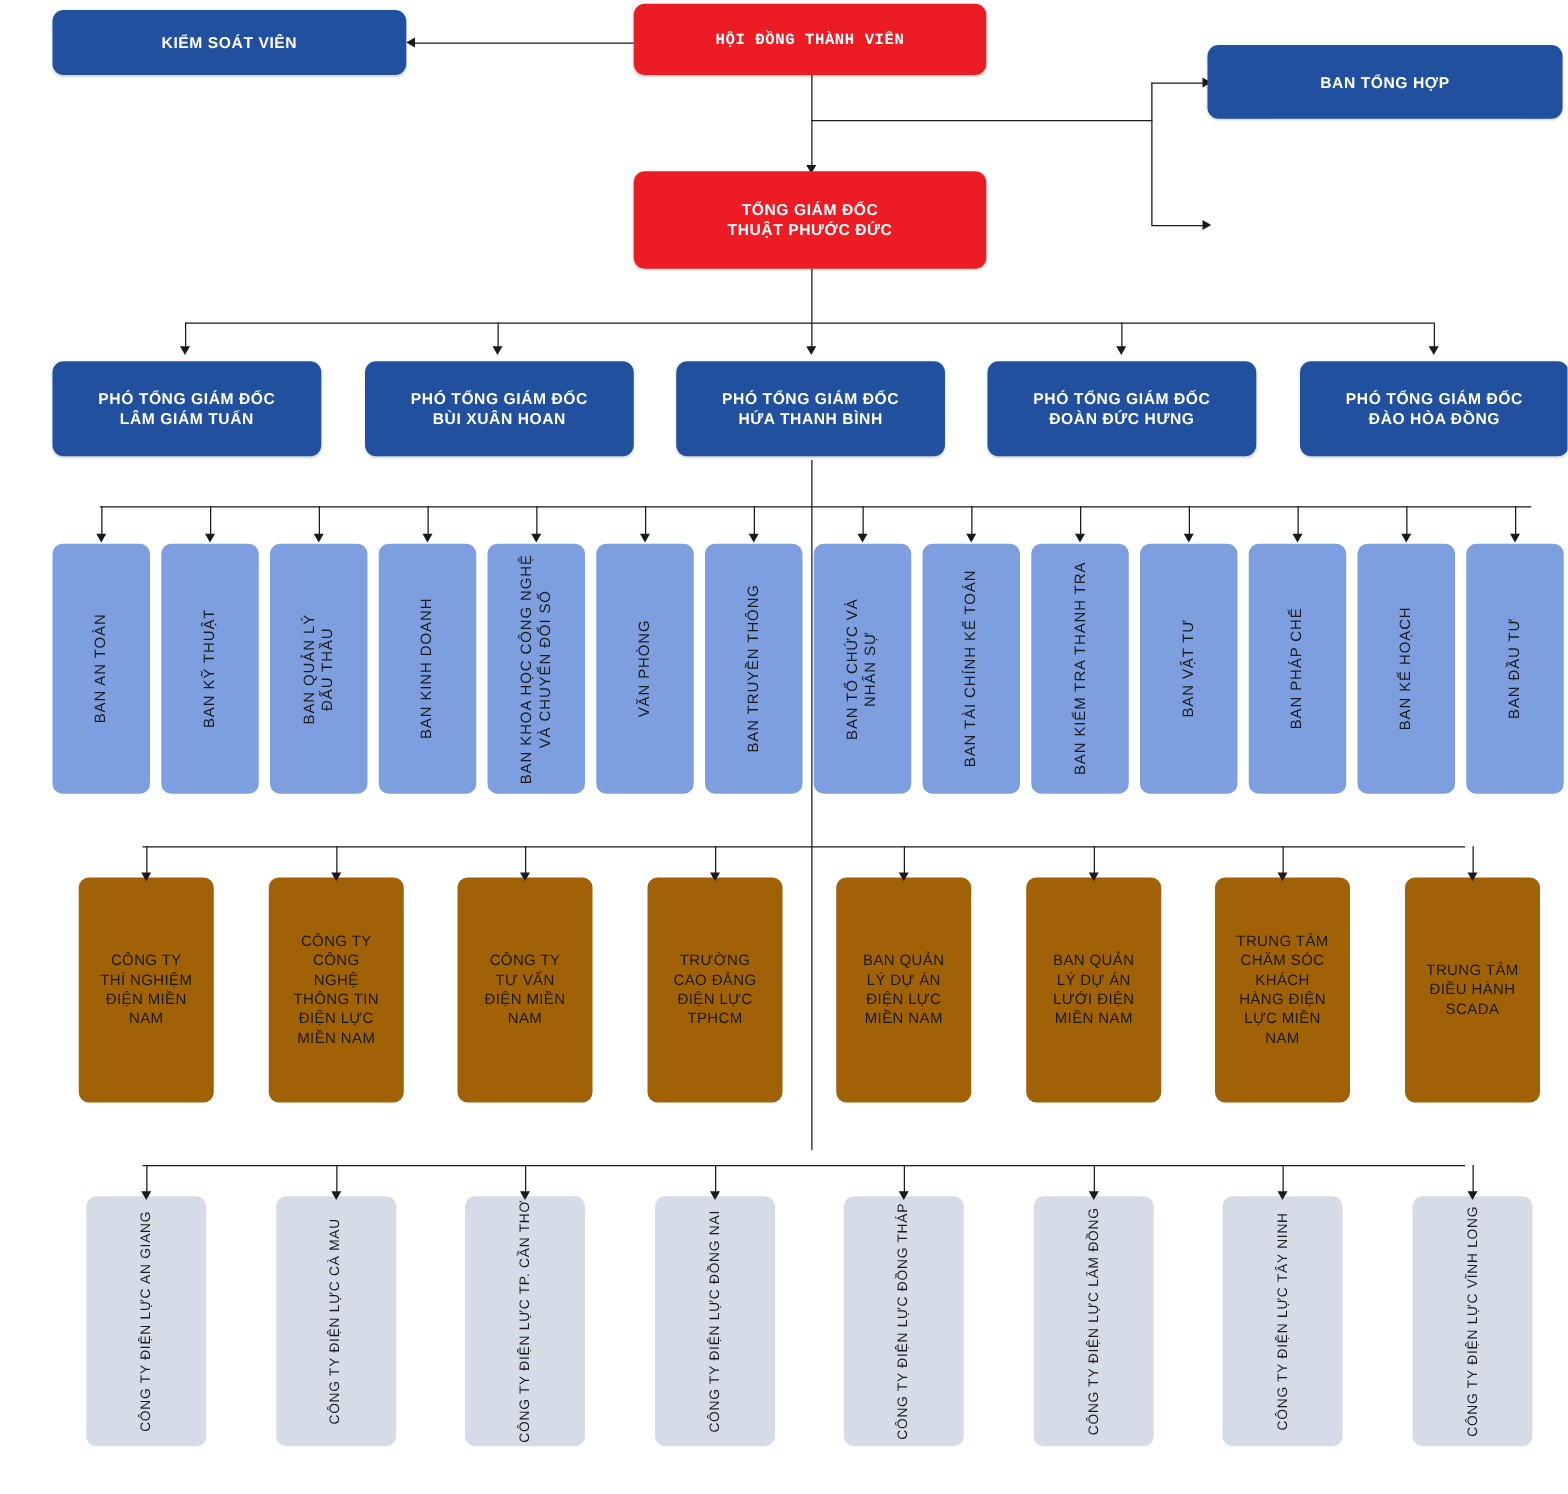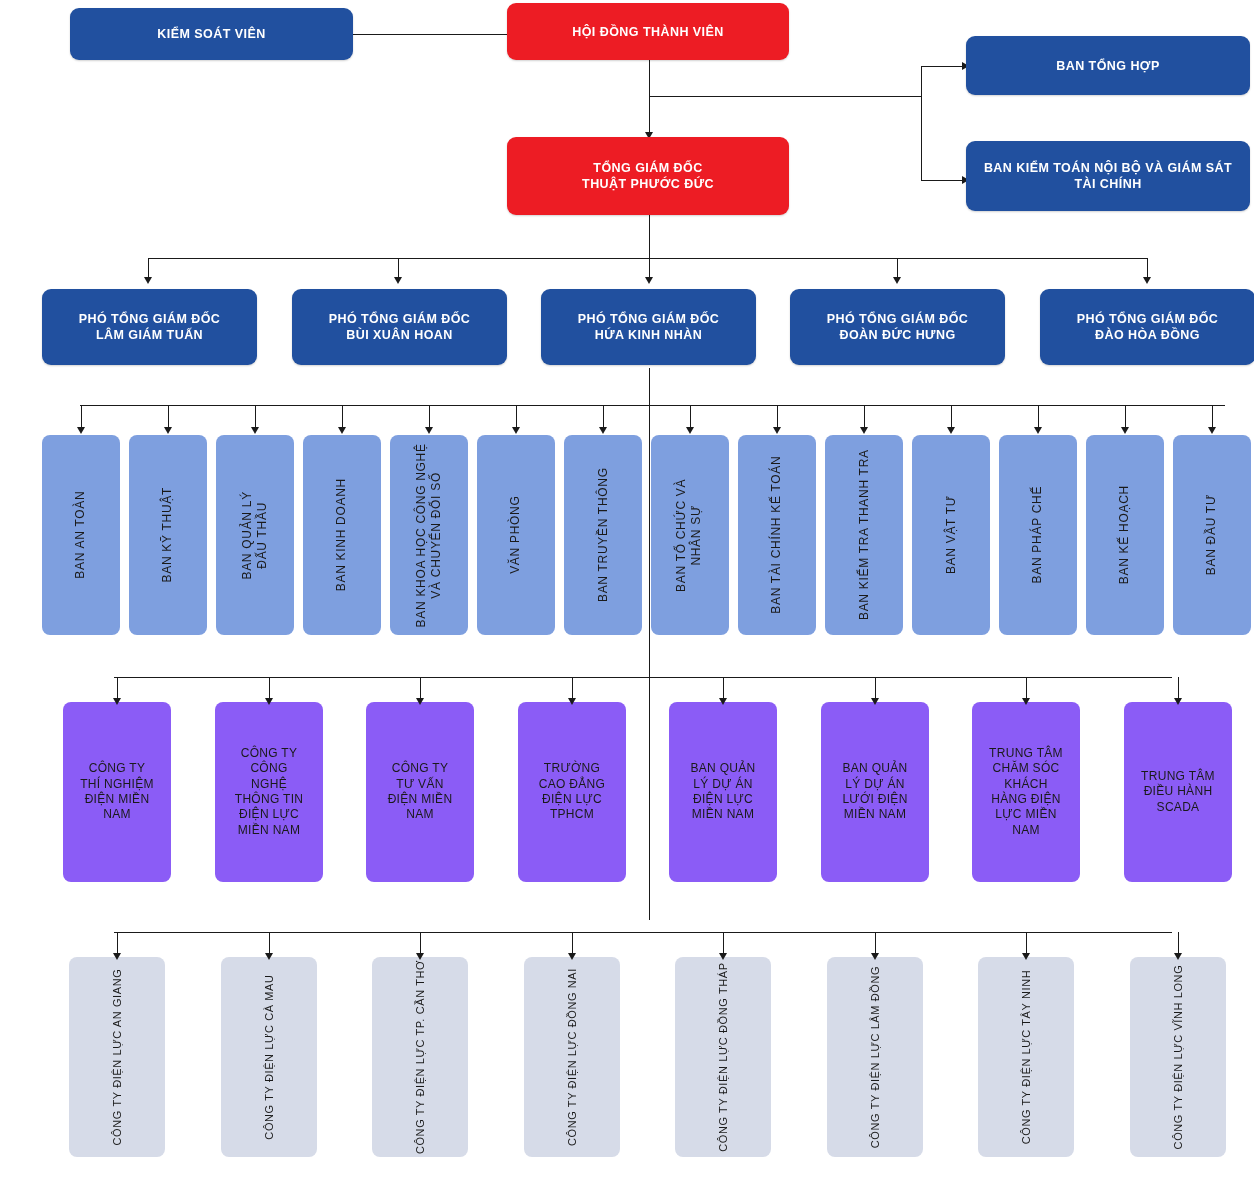--- a/index.html
+++ b/index.html
@@ -134,7 +134,7 @@
     <span class="lbl">HỘI ĐỒNG THÀNH VIÊN</span>
   </div>
 
-  <div class="node lv-navy" style="left:42px;top:8px;width:283px;height:52px;margin-left:28px;">
+  <div class="node lv-navy" style="left:42px;top:8px;width:283px;height:52px;">
     <span class="lbl">KIỂM SOÁT VIÊN</span>
   </div>
 

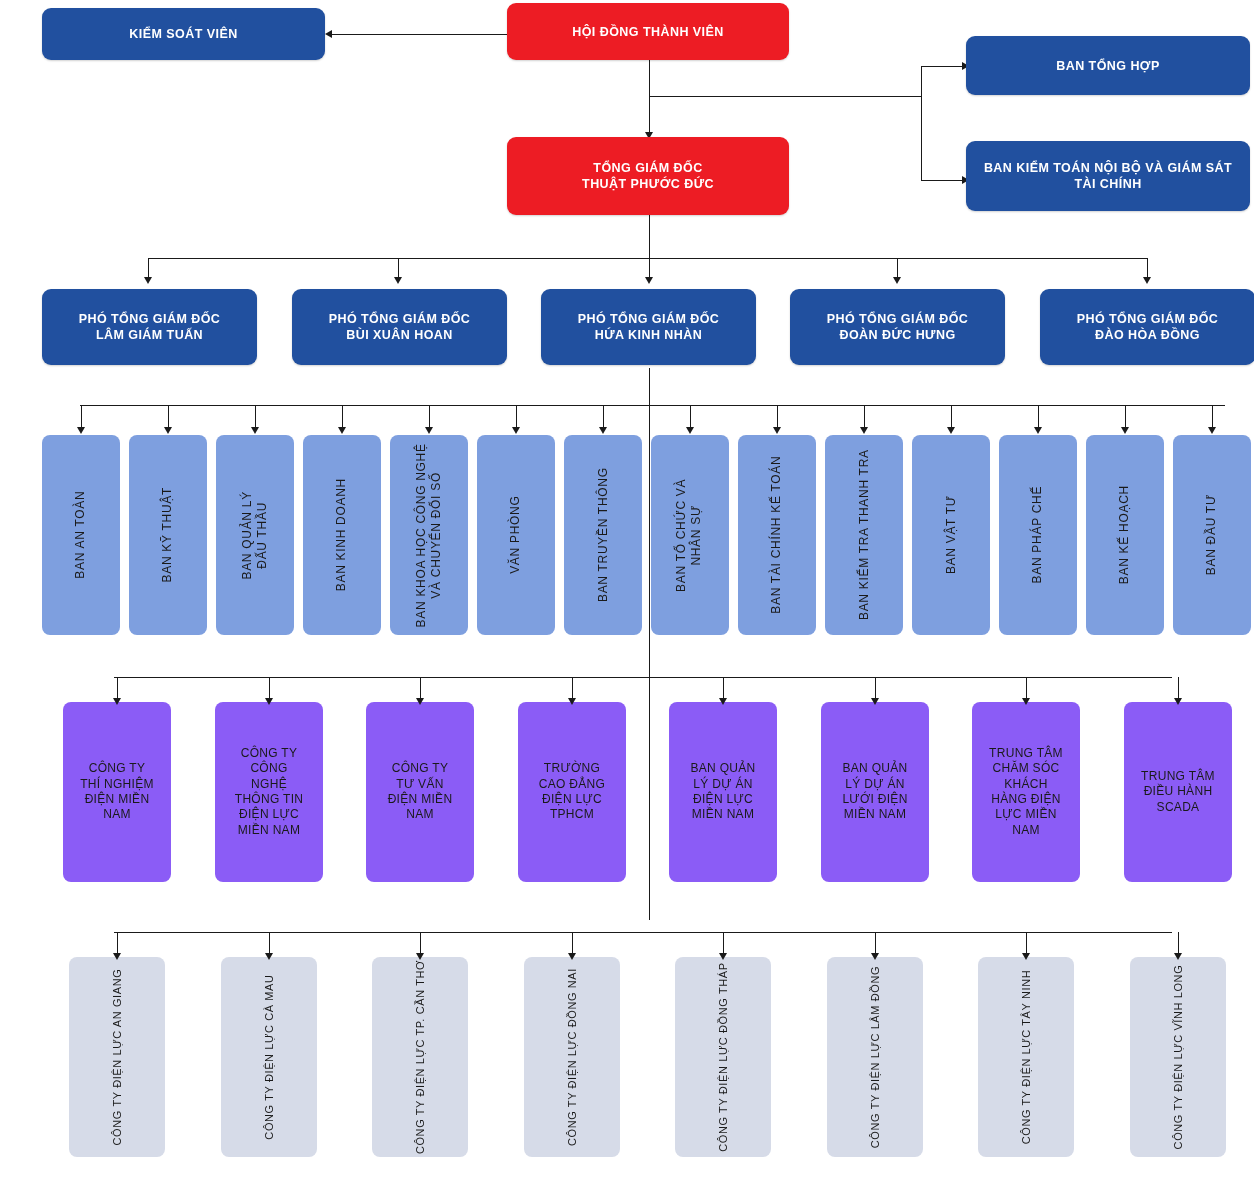--- a/index.html
+++ b/index.html
@@ -130,7 +130,7 @@
 
   <div class="ln h" style="left:114px;top:932px;width:1058px;"></div>
 
-  <div class="node lv-red" style="left:507px;top:3px;width:282px;height:57px;">
+  <div class="node lv-red" style="left:507px;top:3px;width:282px;height:57px;font-family:Liberation Mono, monospace;">
     <span class="lbl">HỘI ĐỒNG THÀNH VIÊN</span>
   </div>
 

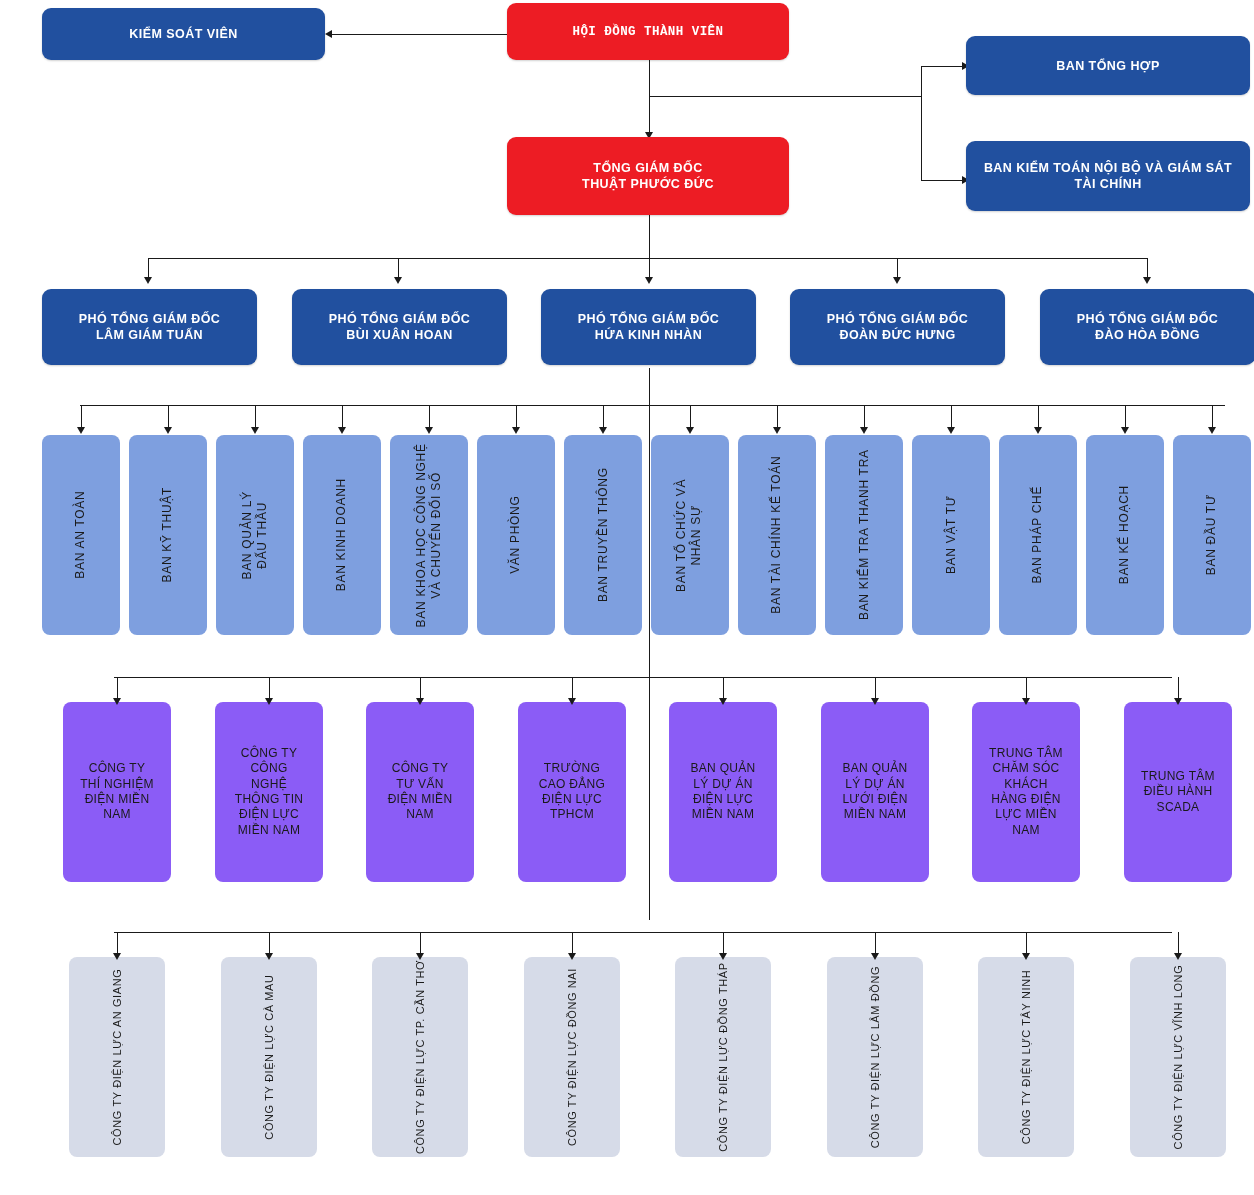--- a/index.html
+++ b/index.html
@@ -142,9 +142,6 @@
     <span class="lbl">BAN TỔNG HỢP</span>
   </div>
 
-  <div class="node lv-navy" style="left:966px;top:141px;width:284px;height:70px;">
-    <span class="lbl ml">BAN KIỂM TOÁN NỘI BỘ VÀ GIÁM SÁT<br>TÀI CHÍNH</span>
-  </div>
 
   <div class="node lv-red" style="left:507px;top:137px;width:282px;height:78px;flex-direction:column;">
     <span class="lbl">TỔNG GIÁM ĐỐC</span>

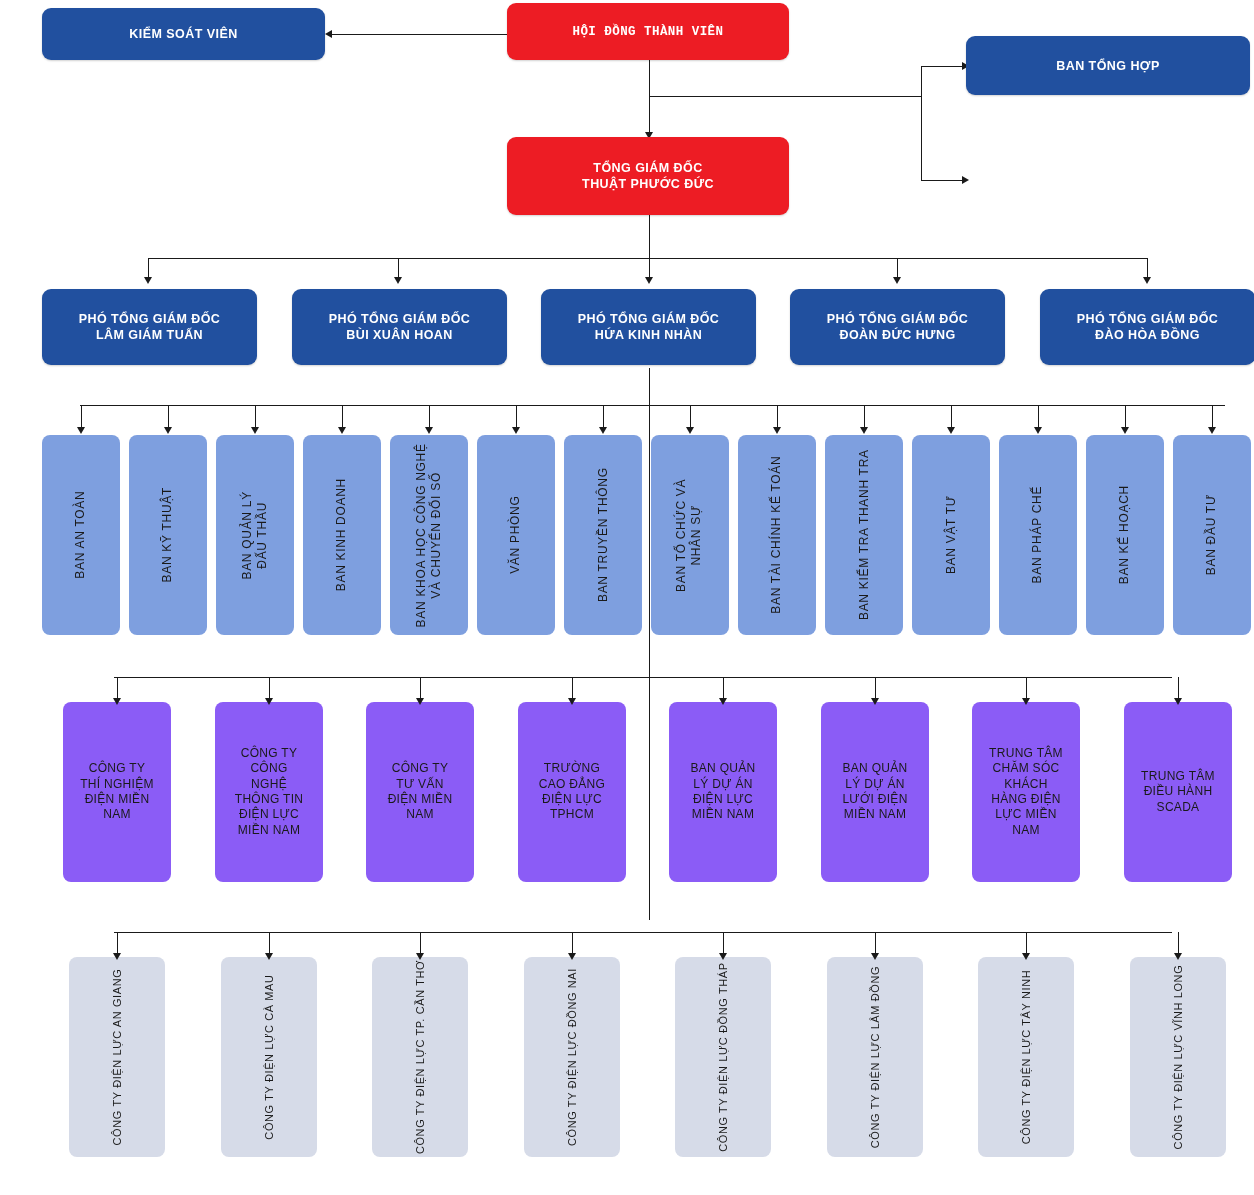--- a/index.html
+++ b/index.html
@@ -159,7 +159,7 @@
       </div>
       <div class="node lv-navy" style="left: 541px; top: 289px; width: 215px; height: 76px; flex-direction: column;">
         <span class="lbl">PHÓ TỔNG GIÁM ĐỐC</span>
-        <span class="lbl">HỨA KINH NHÀN</span>
+        <span class="lbl">HỨA THANH BÌNH</span>
       </div>
       <div class="node lv-navy" style="left: 790px; top: 289px; width: 215px; height: 76px; flex-direction: column;">
         <span class="lbl">PHÓ TỔNG GIÁM ĐỐC</span>

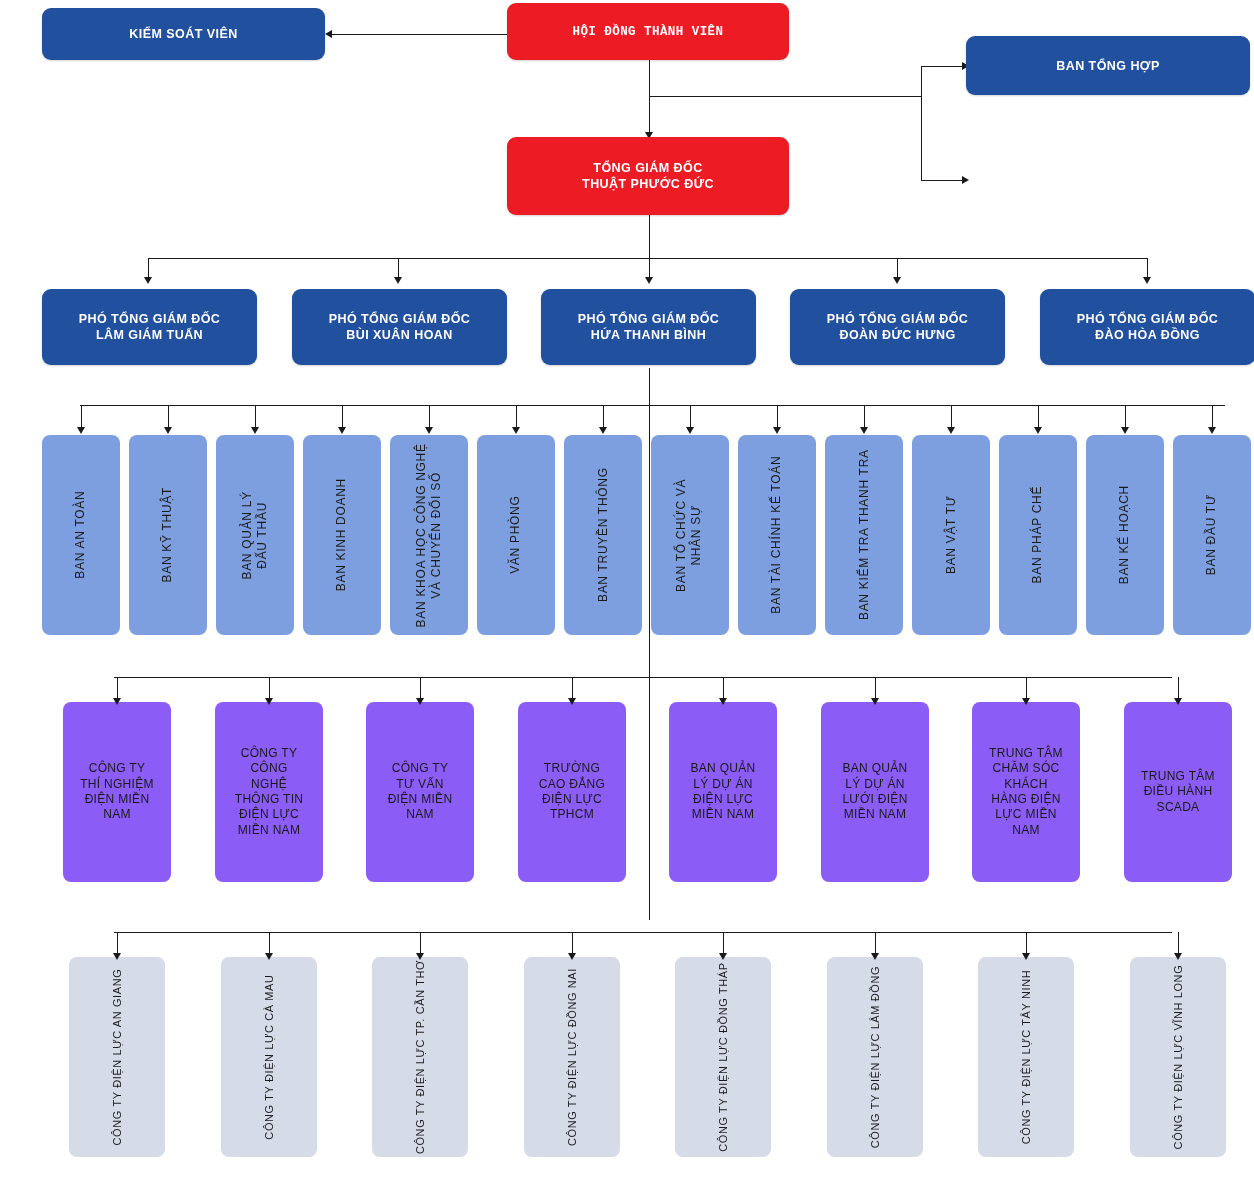--- a/index.html
+++ b/index.html
@@ -47,7 +47,7 @@
   }
   
   .lv-soft{
-    background:#8b5cf6;color:#1a1a1a;
+    background:#a16207;color:#1a1a1a;
     font-size:12px;font-weight:400;
     letter-spacing:.3px;
     border-radius:8px;

